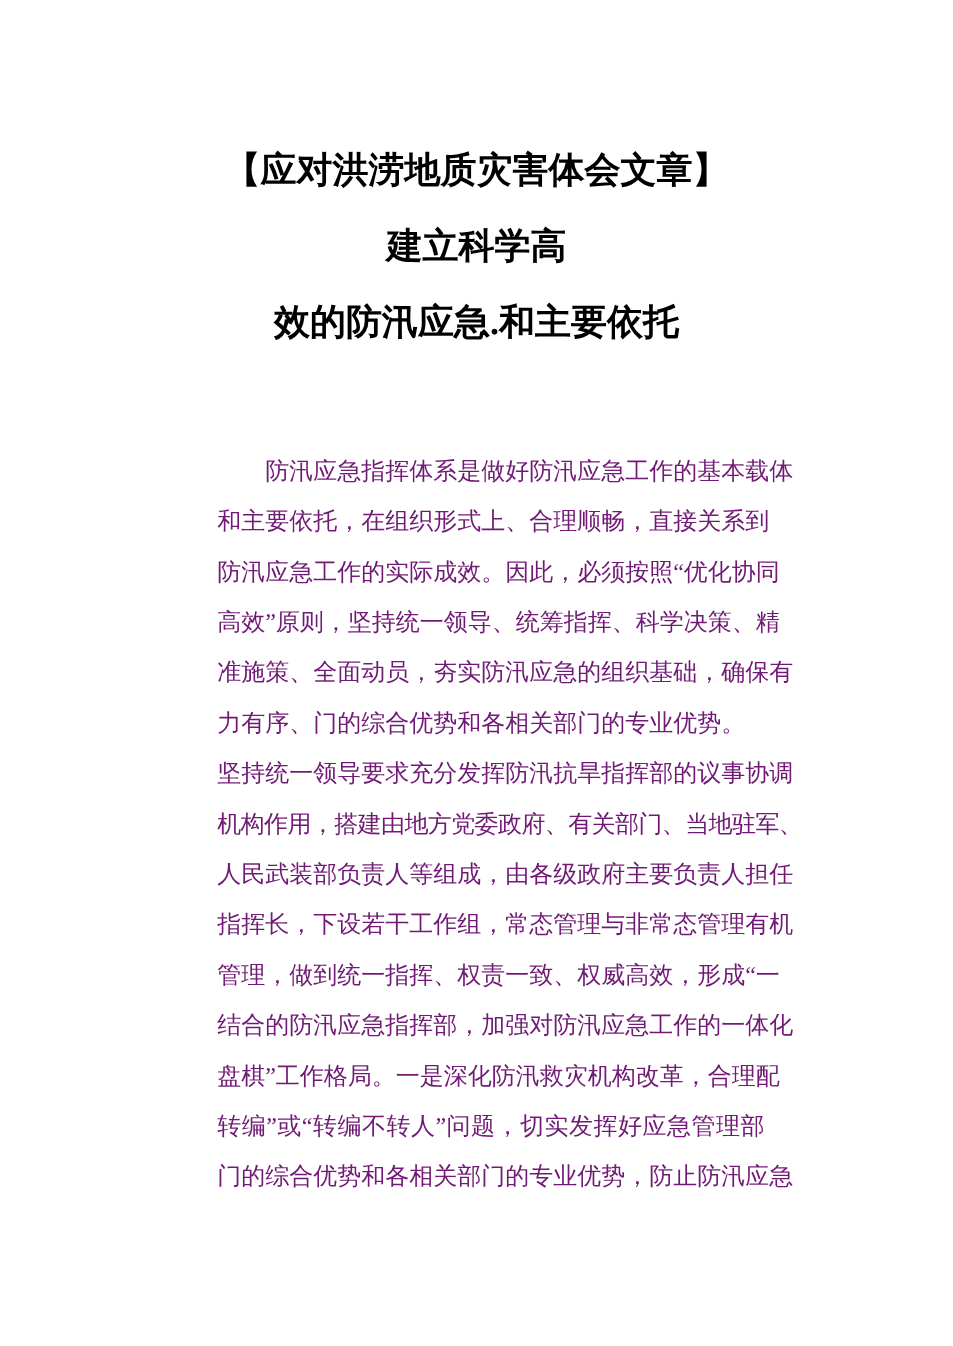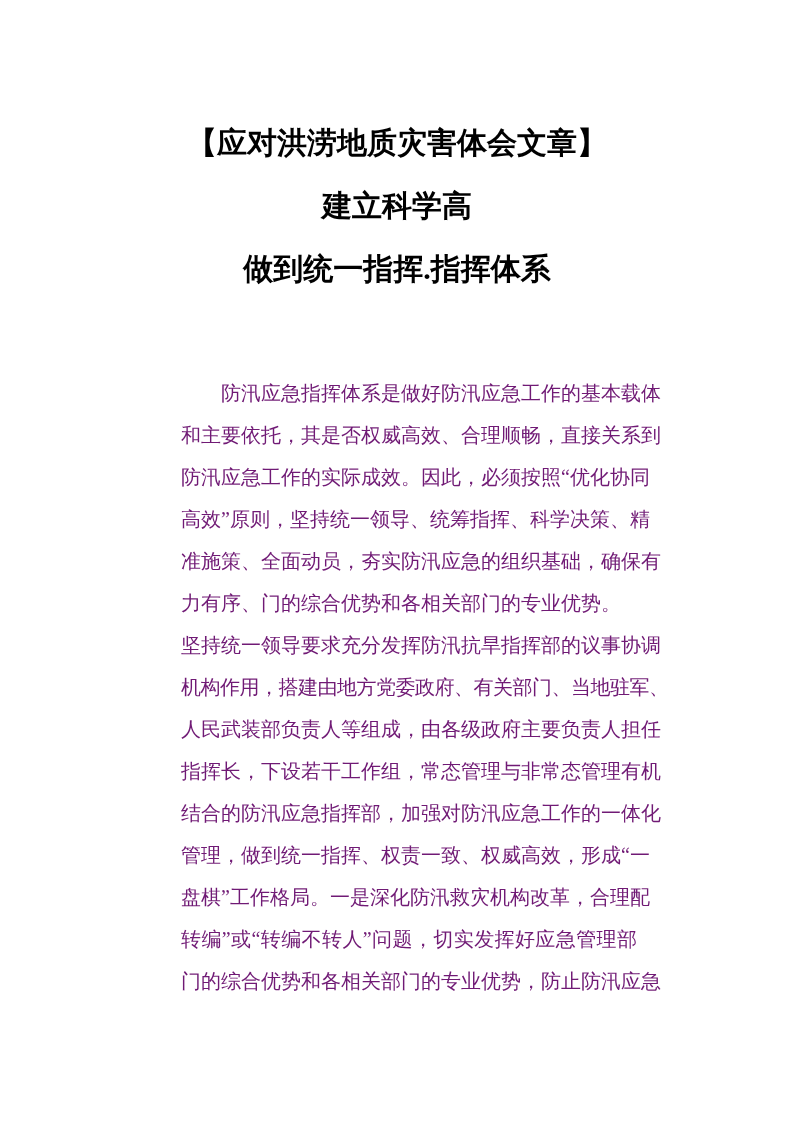--- a/index.html
+++ b/index.html
@@ -50,7 +50,7 @@
 
   <h1 class="doc-title">
     <div class="title-line">【应对洪涝地质灾害体会文章】建立科学高</div>
-    <div class="title-line">做到统一指挥.指挥体系</div>
+    <div class="title-line">效的防汛应急.和主要依托</div>
   </h1>
 
   <div class="doc-body">

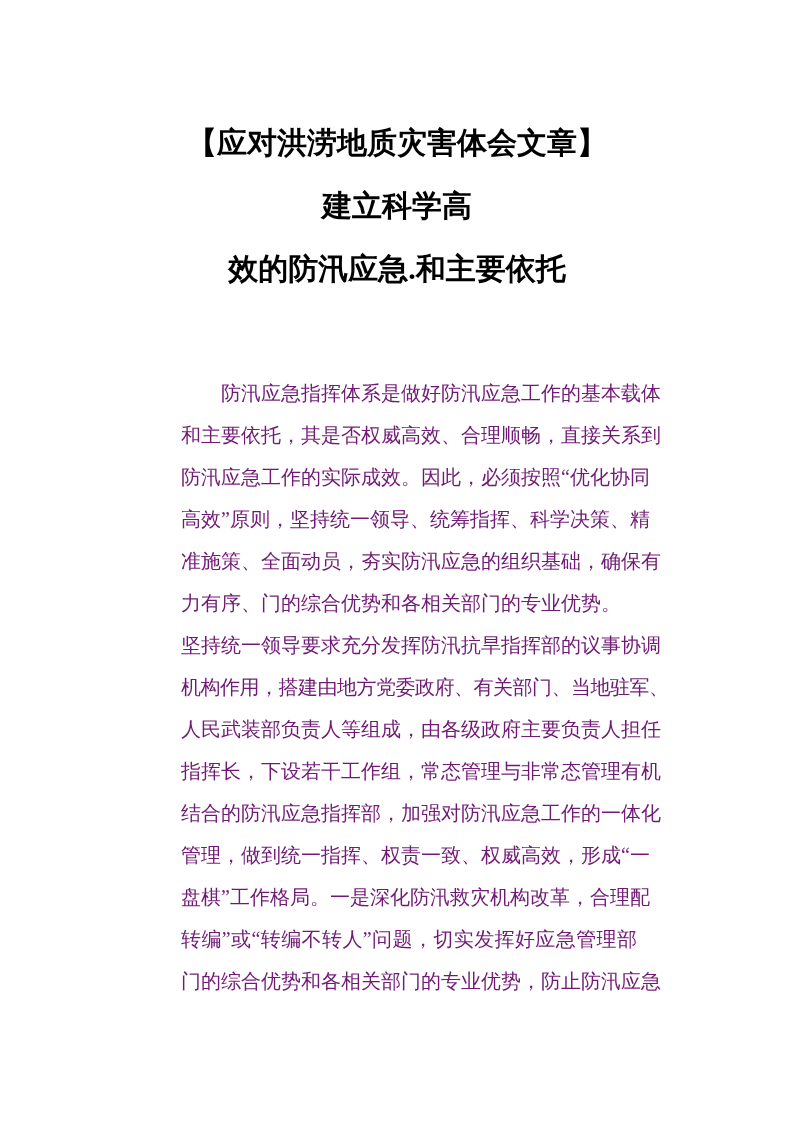--- a/index.html
+++ b/index.html
@@ -57,7 +57,7 @@
 
     <div class="paragraph">
       <div class="line indent">防汛应急指挥体系是做好防汛应急工作的基本载体</div>
-      <div class="line">和主要依托，其是否权威高效、合理顺畅，直接关系到</div>
+      <div class="line">和主要依托，在组织形式上、合理顺畅，直接关系到</div>
       <div class="line">防汛应急工作的实际成效。因此，必须按照“优化协同</div>
       <div class="line">高效”原则，坚持统一领导、统筹指挥、科学决策、精</div>
       <div class="line">准施策、全面动员，夯实防汛应急的组织基础，确保有</div>

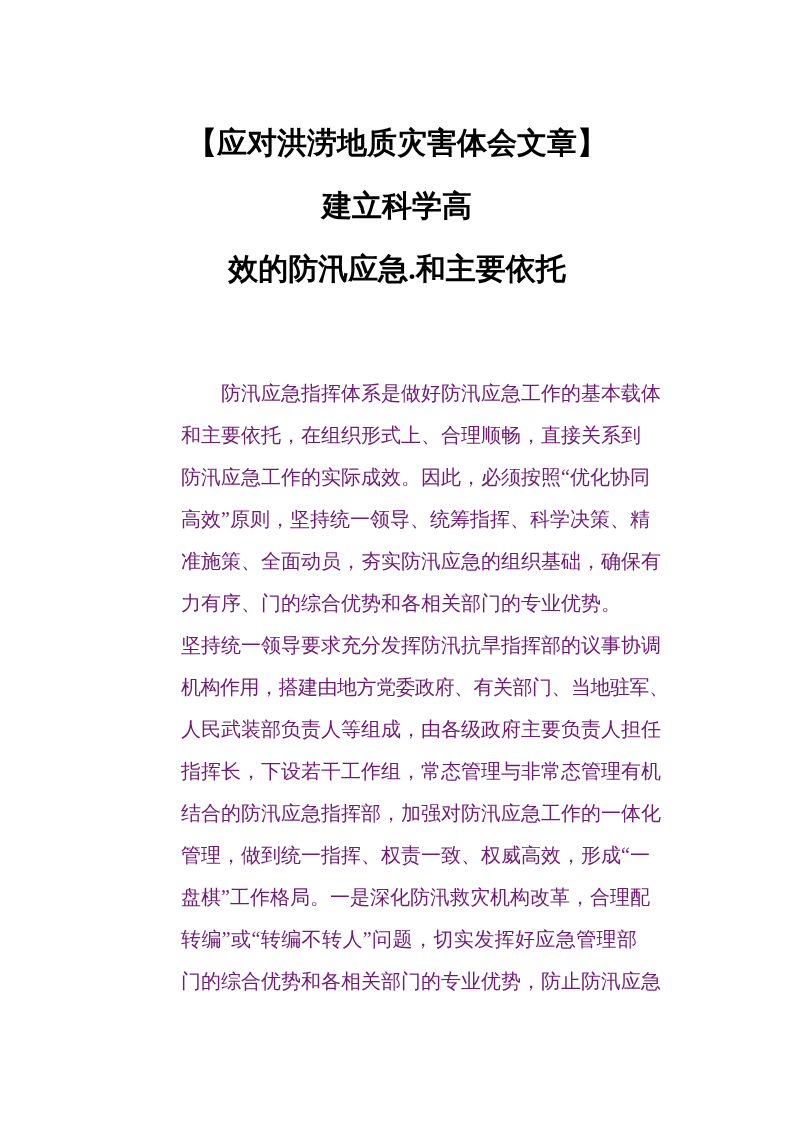--- a/index.html
+++ b/index.html
@@ -69,8 +69,8 @@
       <div class="line tight">机构作用，搭建由地方党委政府、有关部门、当地驻军、</div>
       <div class="line">人民武装部负责人等组成，由各级政府主要负责人担任</div>
       <div class="line">指挥长，下设若干工作组，常态管理与非常态管理有机</div>
+      <div class="line">管理，做到统一指挥、权责一致、权威高效，形成“一</div>
       <div class="line">结合的防汛应急指挥部，加强对防汛应急工作的一体化</div>
-      <div class="line">管理，做到统一指挥、权责一致、权威高效，形成“一</div>
       <div class="line">盘棋”工作格局。一是深化防汛救灾机构改革，合理配</div>
       <div class="line">转编”或“转编不转人”问题，切实发挥好应急管理部</div>
       <div class="line">门的综合优势和各相关部门的专业优势，防止防汛应急</div>

